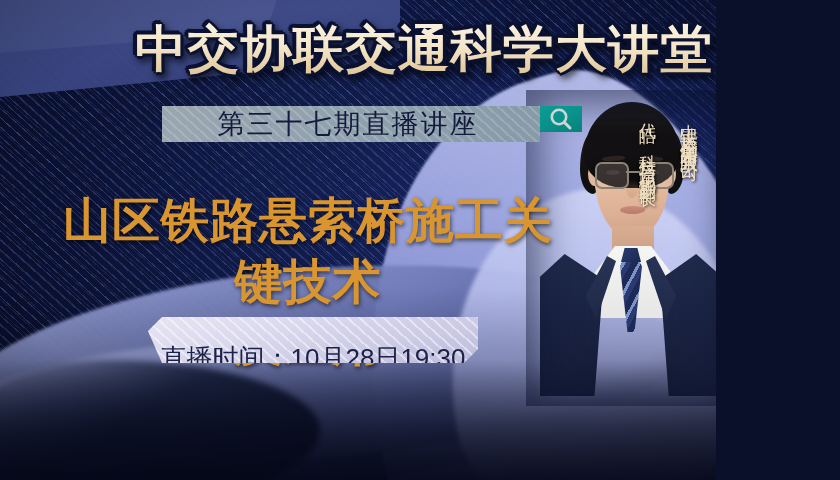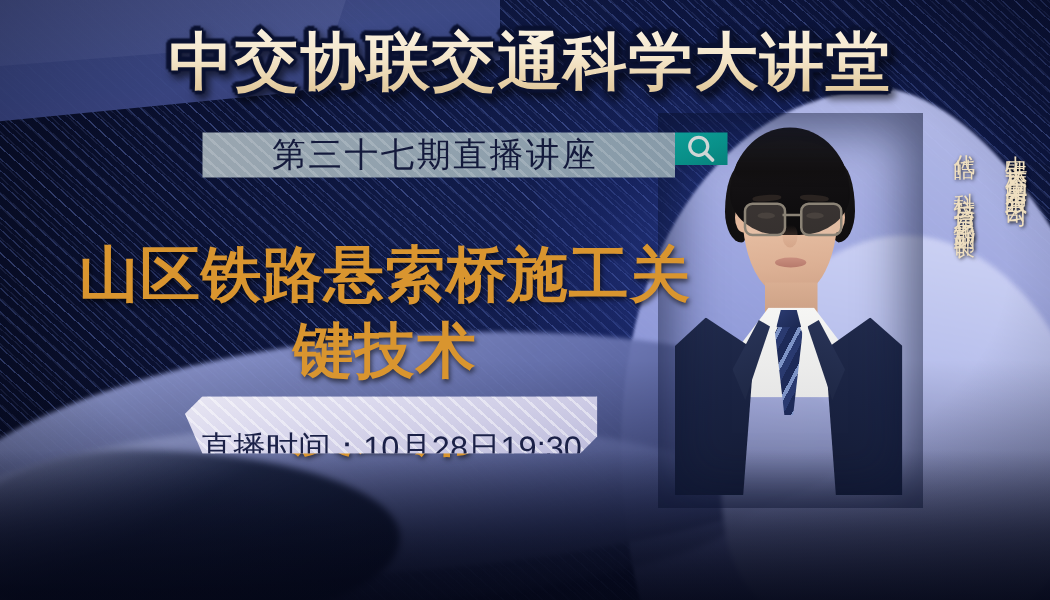--- a/index.html
+++ b/index.html
@@ -7,7 +7,7 @@
 
   #poster{
     position:relative;
-    width:840px;height:480px;
+    width:716px;height:480px;
     overflow:hidden;
     background:#000000;
   }

